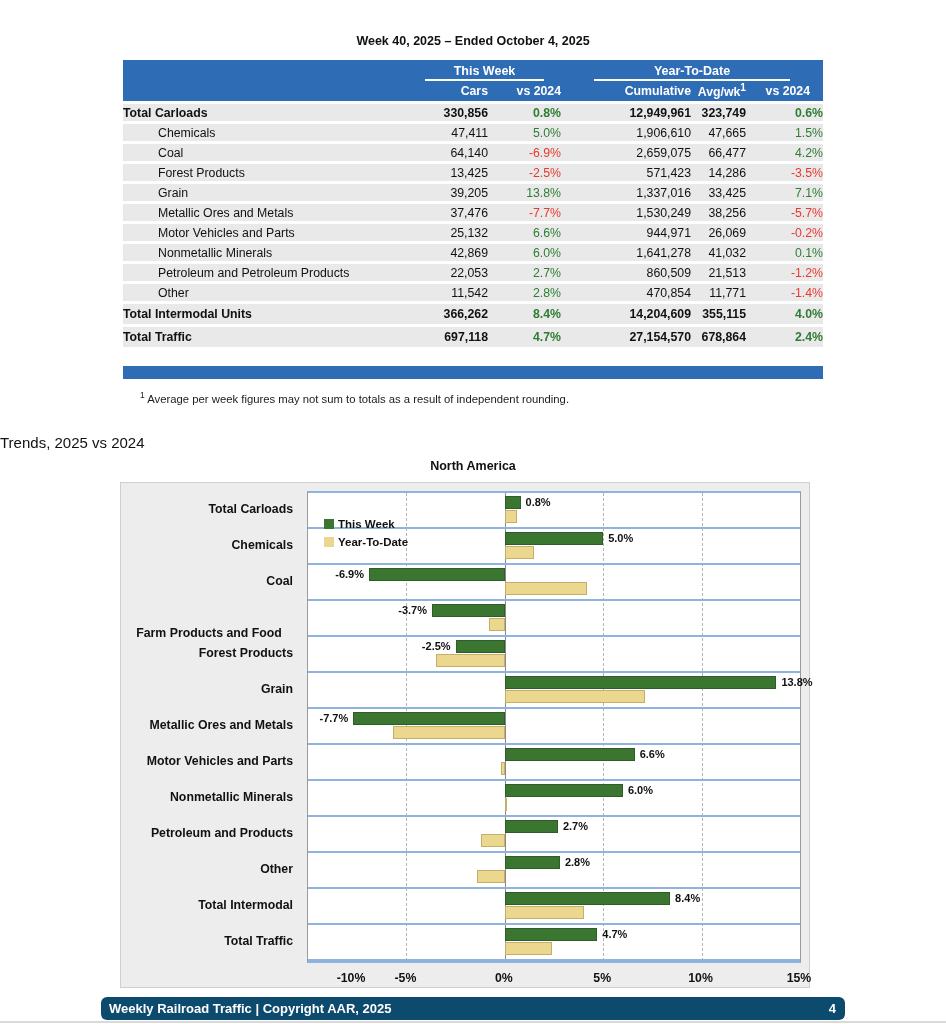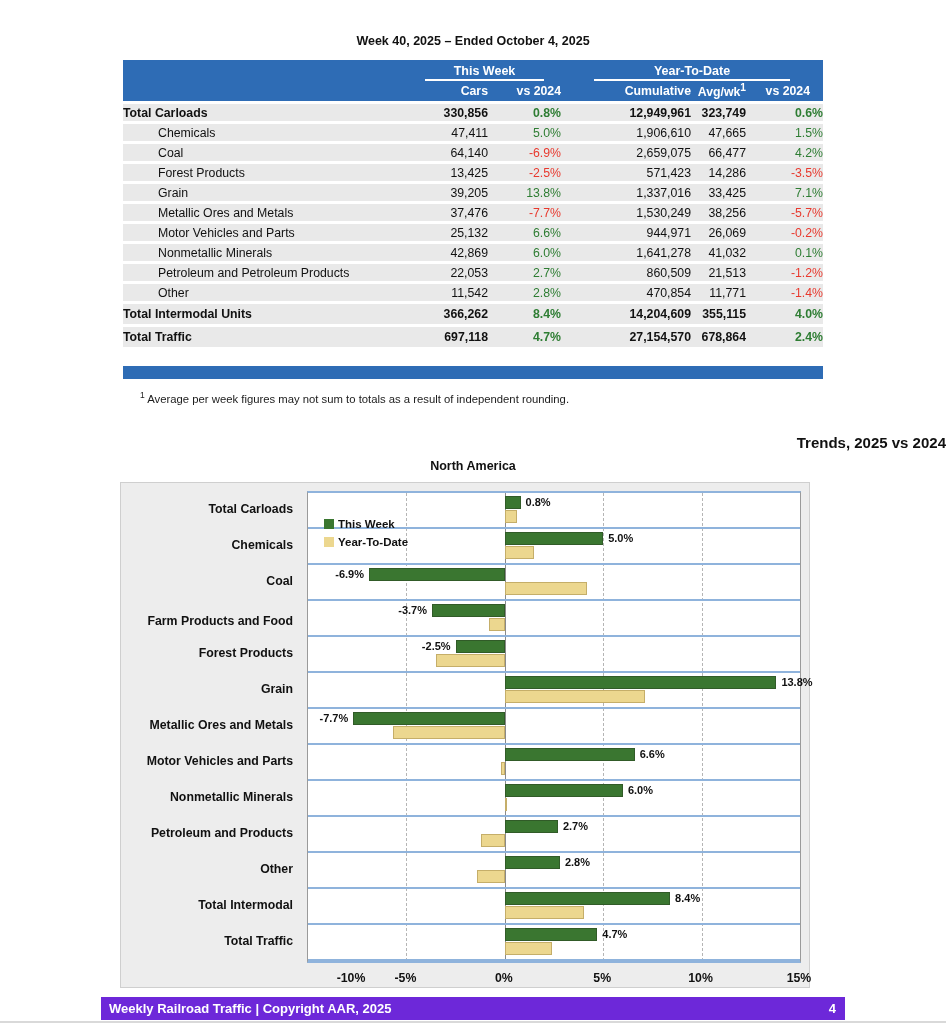--- a/index.html
+++ b/index.html
@@ -32,7 +32,7 @@
   .footnote{position:absolute;top:390px;left:140px;font-size:11.3px;color:#1b1b1b;}
   .footnote sup{font-size:8.5px;}
   
-  .chart-title{position:absolute;top:434px;left:0;width:100%;text-align:right;font-size:15px;font-weight:bold;}
+  .chart-title{position:absolute;top:434px;left:0;width:100%;text-align:left;font-size:15px;font-weight:normal;}
   .chart-subtitle{position:absolute;top:459px;left:0;width:100%;text-align:center;font-size:12.5px;font-weight:bold;}
   .chart-panel{position:absolute;top:482px;left:120px;width:690px;height:506px;
                background:#ededed;border:1px solid #cfcfcf;box-sizing:border-box;}

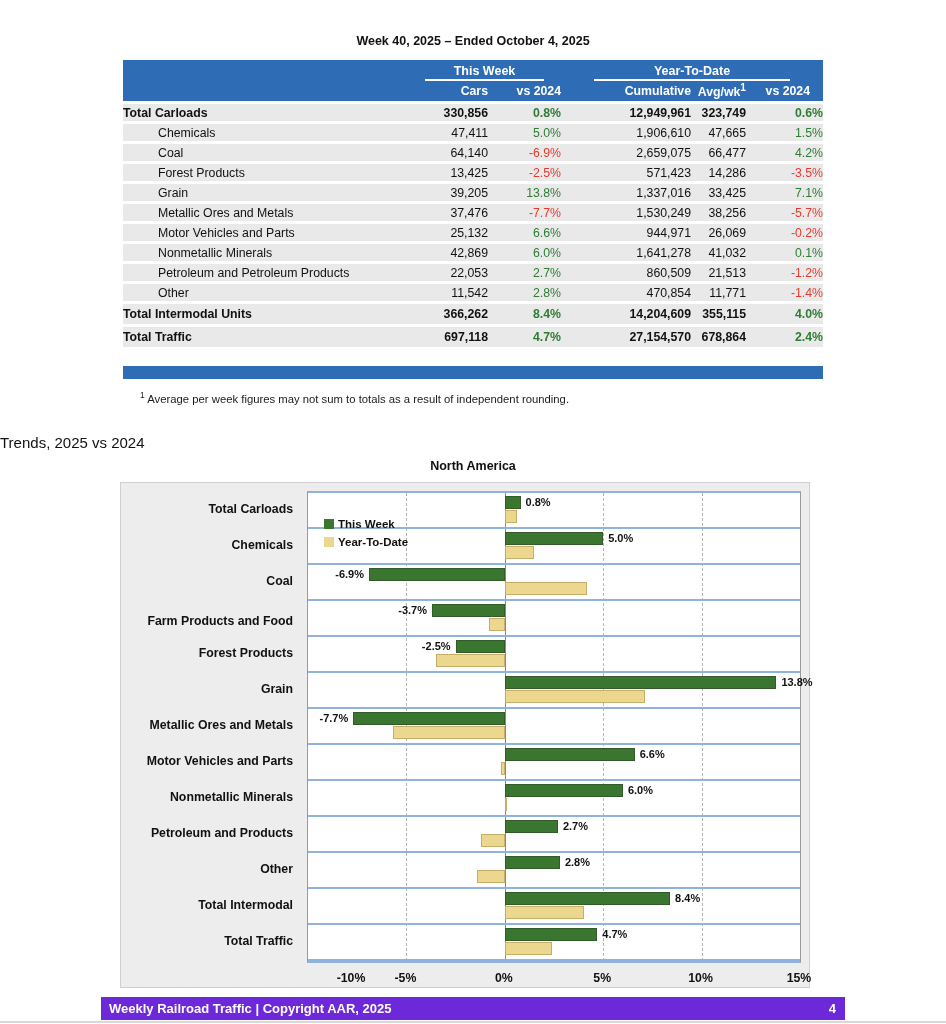--- a/index.html
+++ b/index.html
@@ -298,7 +298,7 @@
         <div class="cat-label" style="top: 8px;">Total Carloads</div>
         <div class="cat-label" style="top: 44px;">Chemicals</div>
         <div class="cat-label" style="top: 80px;">Coal</div>
-        <div class="cat-label" style="top: 120px;">Farm Products and Food</div>
+        <div class="cat-label" style="top: 132px; text-align: center;">Farm Products and Food</div>
         <div class="cat-label" style="top: 152px;">Forest Products</div>
         <div class="cat-label" style="top: 188px;">Grain</div>
         <div class="cat-label" style="top: 224px;">Metallic Ores and Metals</div>

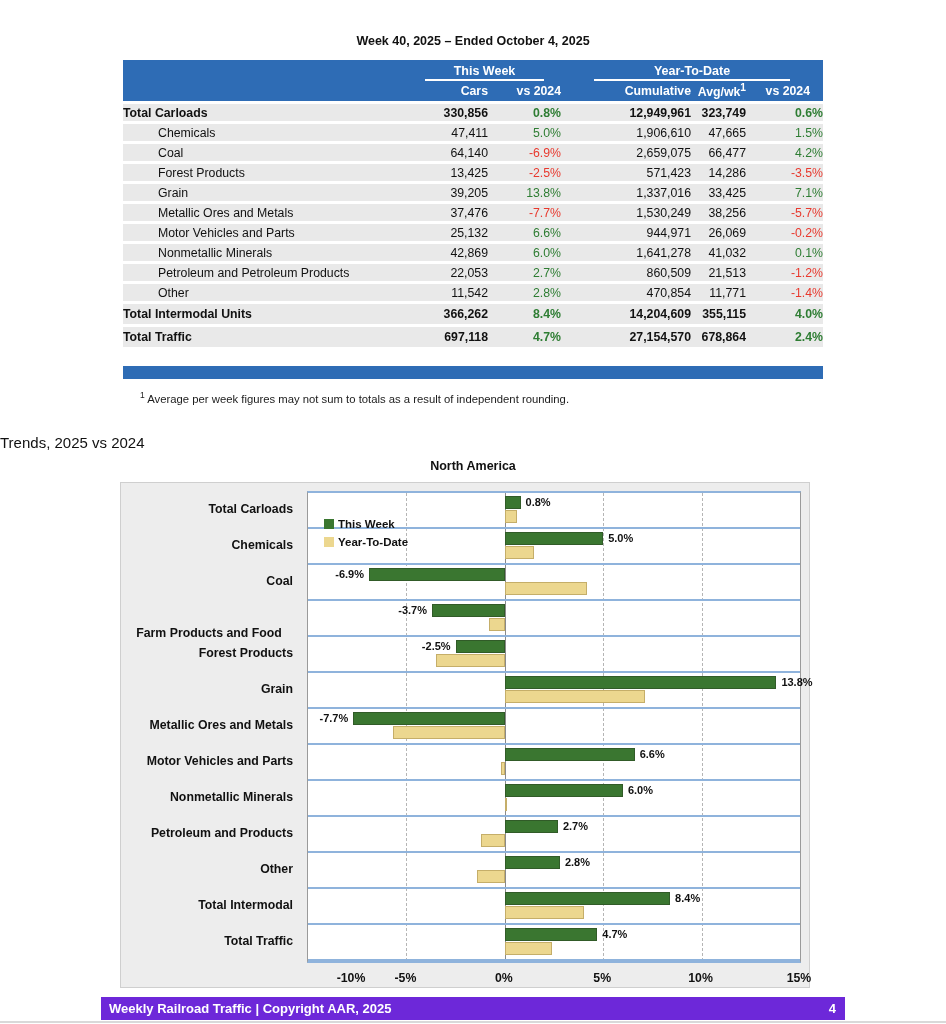--- a/index.html
+++ b/index.html
@@ -56,8 +56,8 @@
   .x-axis{position:absolute;left:186px;top:488px;width:492px;height:18px;}
   .x-tick{position:absolute;transform:translateX(-50%);font-size:12.3px;font-weight:bold;white-space:nowrap;}
   
-  .footer-bar{position:absolute;top:997px;left:101px;width:744px;height:23px;background:#6d28d9;
-              color:#fff;font-size:13px;font-weight:bold;line-height:23px;}
+  .footer-bar{position:absolute;top:997px;left:101px;width:744px;height:23px;background:#0c4a6e;
+              color:#fff;font-size:13px;font-weight:bold;line-height:23px;border-radius:6px;}
   .footer-text{position:absolute;left:8px;}
   .footer-page{position:absolute;right:9px;}
   .bottom-hairline{position:absolute;bottom:1px;left:0;width:100%;height:2px;background:#d9d9d9;}

